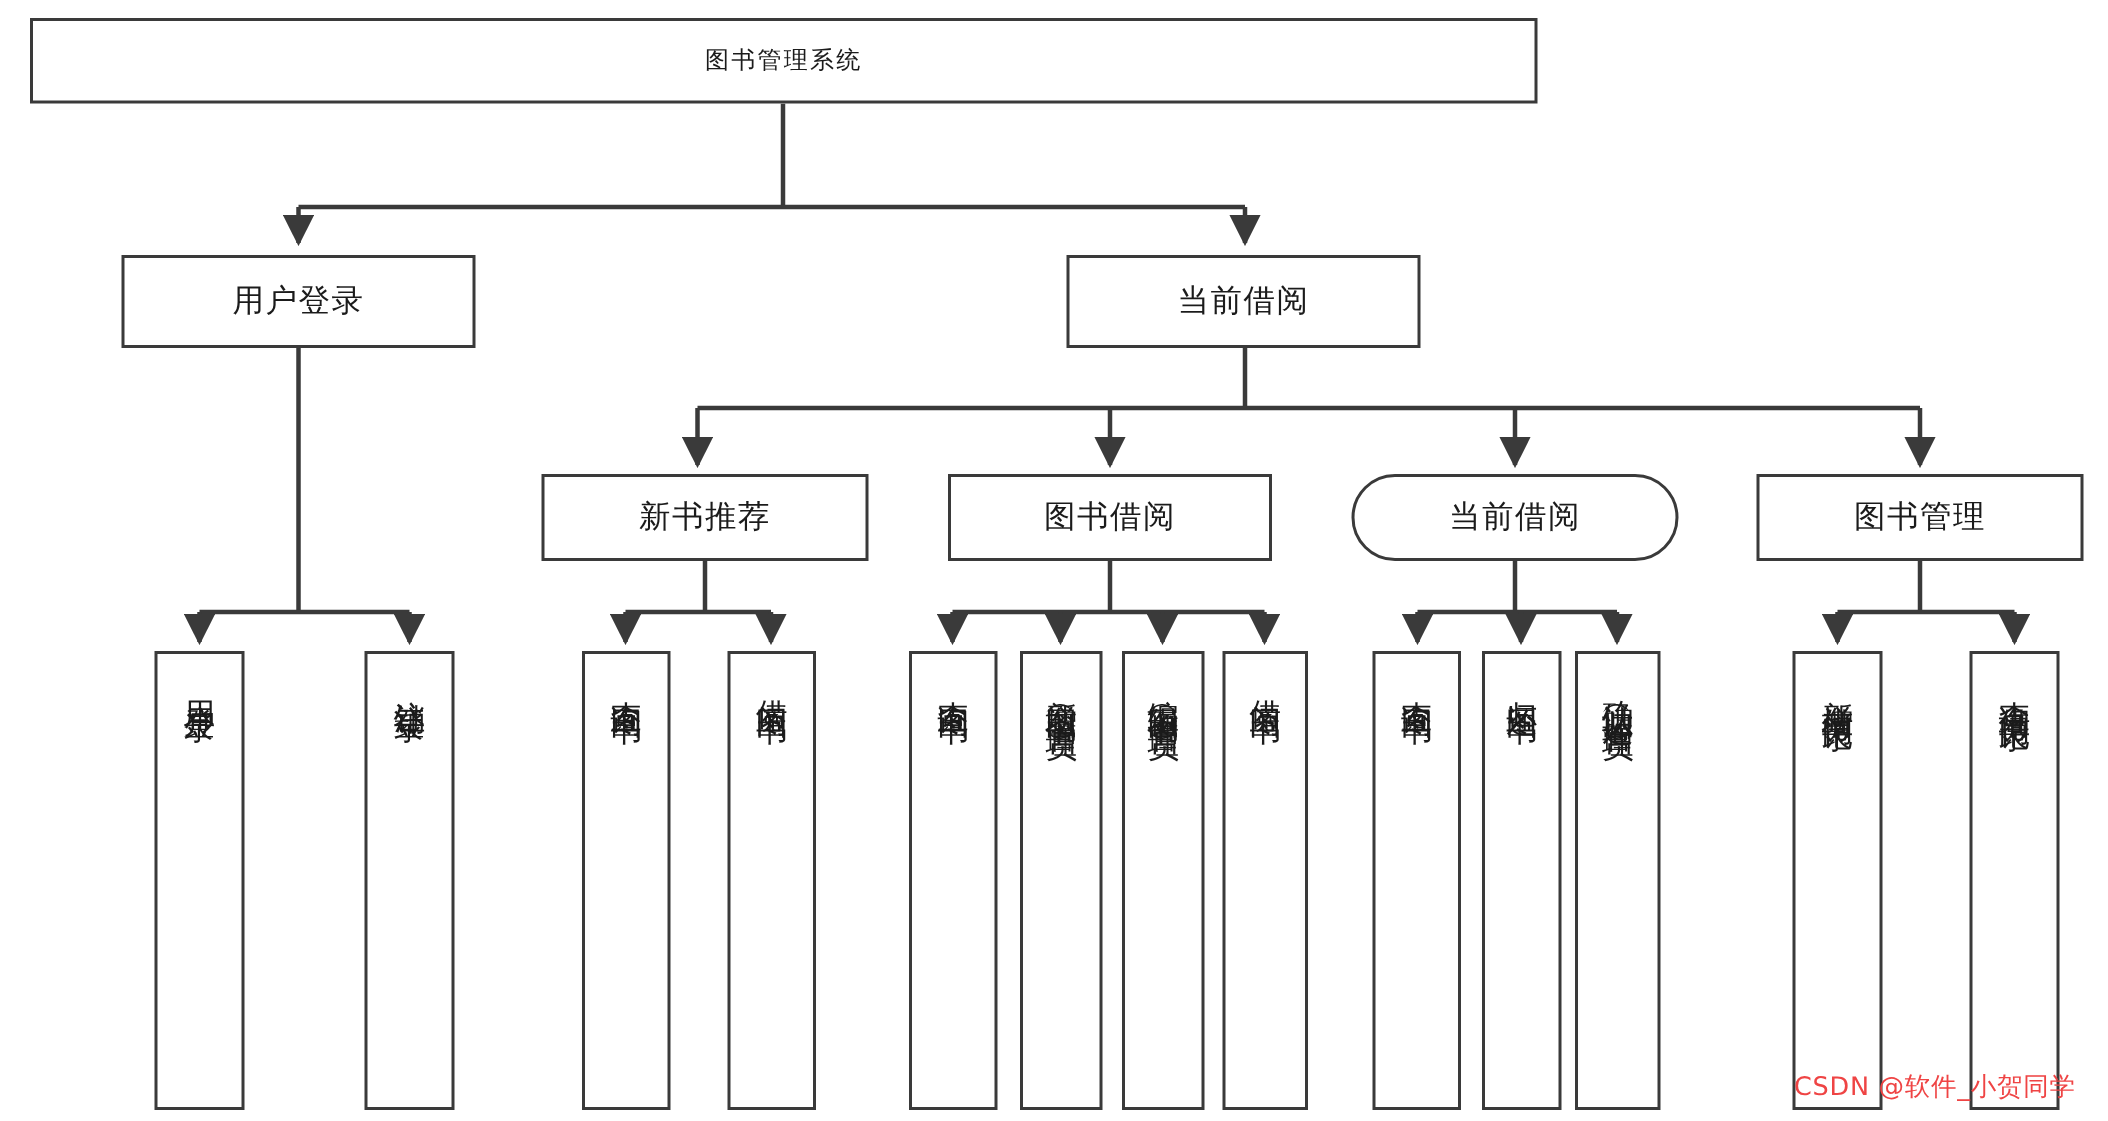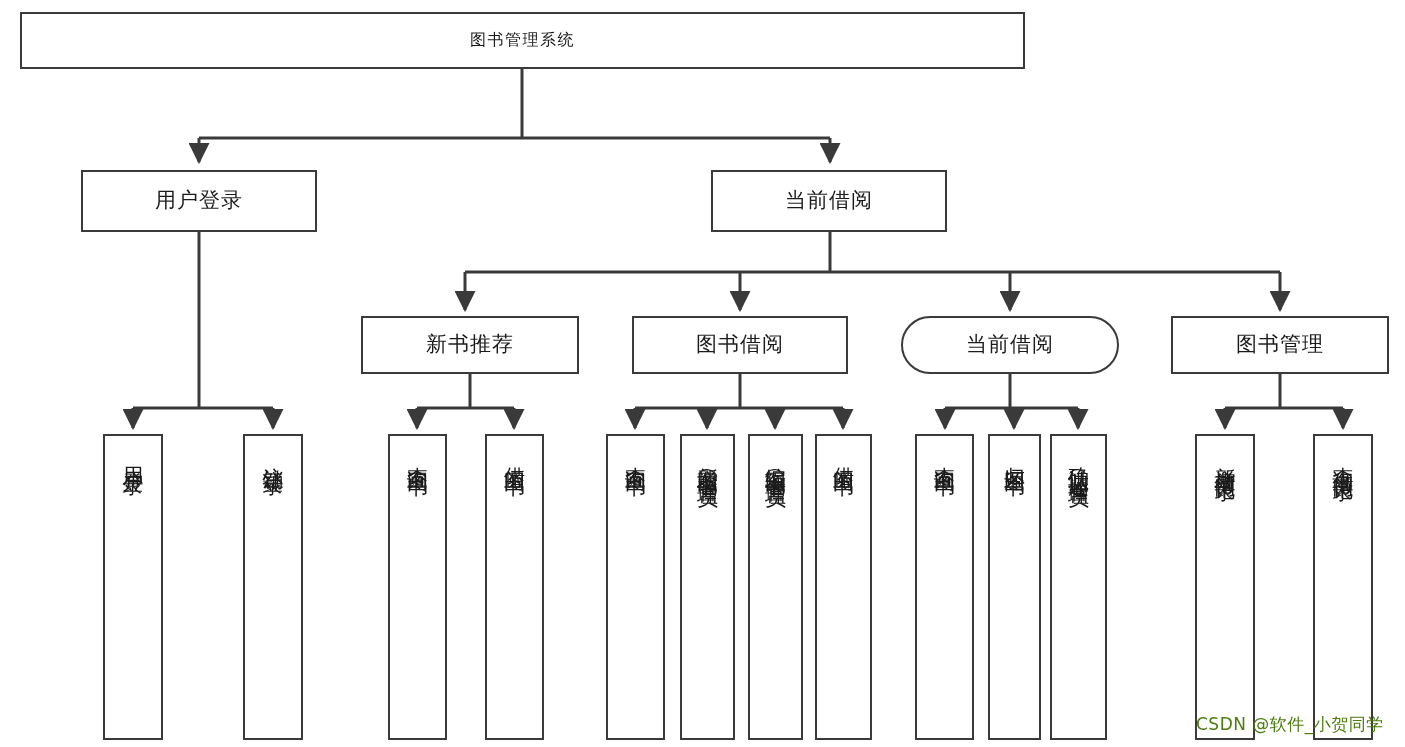--- a/index.html
+++ b/index.html
@@ -14,7 +14,7 @@
              align-items:flex-start;justify-content:center;}
   .vtext{writing-mode:vertical-rl;text-orientation:upright;white-space:pre;
          letter-spacing:3px;line-height:1.05;}
-  .watermark{position:absolute;left:1196px;top:713px;font-size:17px;color:#4d7c0f;
+  .watermark{position:absolute;left:1196px;top:713px;font-size:17px;color:#ef4444;
              letter-spacing:.5px;white-space:nowrap;}
 </style>
 </head>

